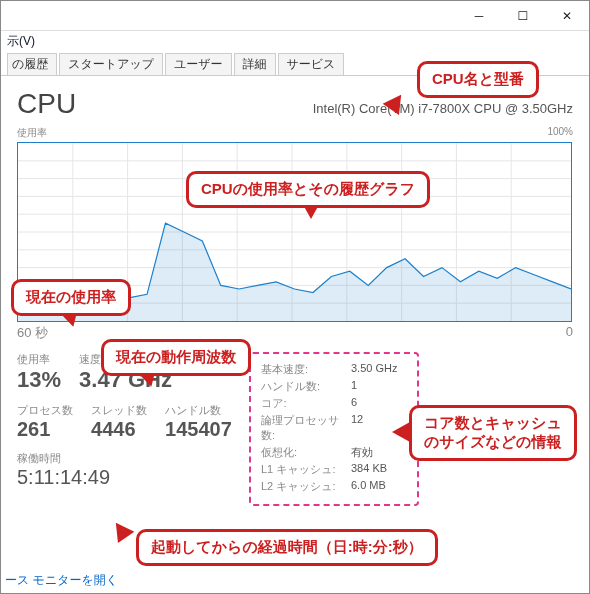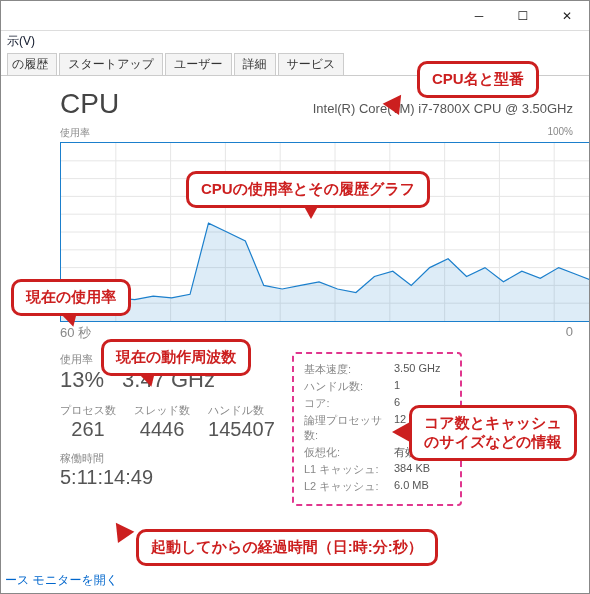--- a/index.html
+++ b/index.html
@@ -52,7 +52,7 @@
     cursor: default;
   }
   .tab.trunc { padding-left: 4px; }
-  .content { padding: 12px 16px 6px 16px; position: relative; margin-left: 43px; }
+  .content { padding: 12px 16px 6px 16px; position: relative; }
   .header-row {
     display: flex;
     justify-content: space-between;

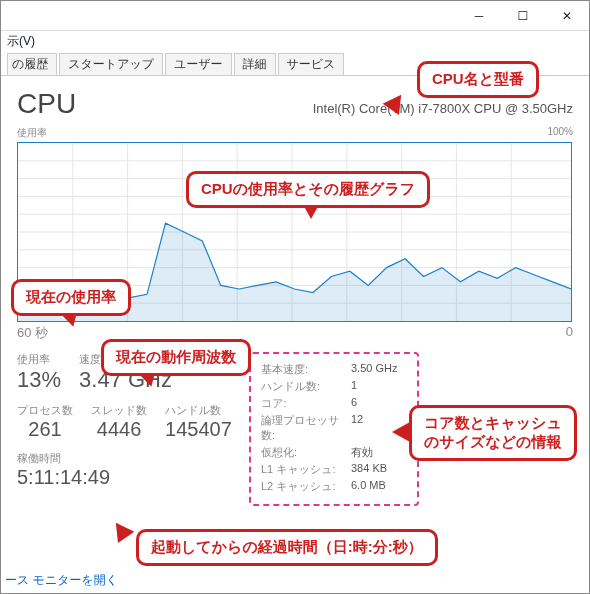--- a/index.html
+++ b/index.html
@@ -85,7 +85,7 @@
   .left-stats { width: 220px; }
   .stat-grid { display: flex; gap: 18px; margin-bottom: 10px; }
   .stat .lbl { font-size: 11px; color: #888; }
-  .stat .val { font-size: 20px; color: #555; font-weight: 400; text-align: center; }
+  .stat .val { font-size: 20px; color: #555; font-weight: 700; }
   .stat .val-big { font-size: 22px; }
   .uptime .lbl { font-size: 11px; color: #888; }
   .uptime .val { font-size: 20px; color: #555; }

